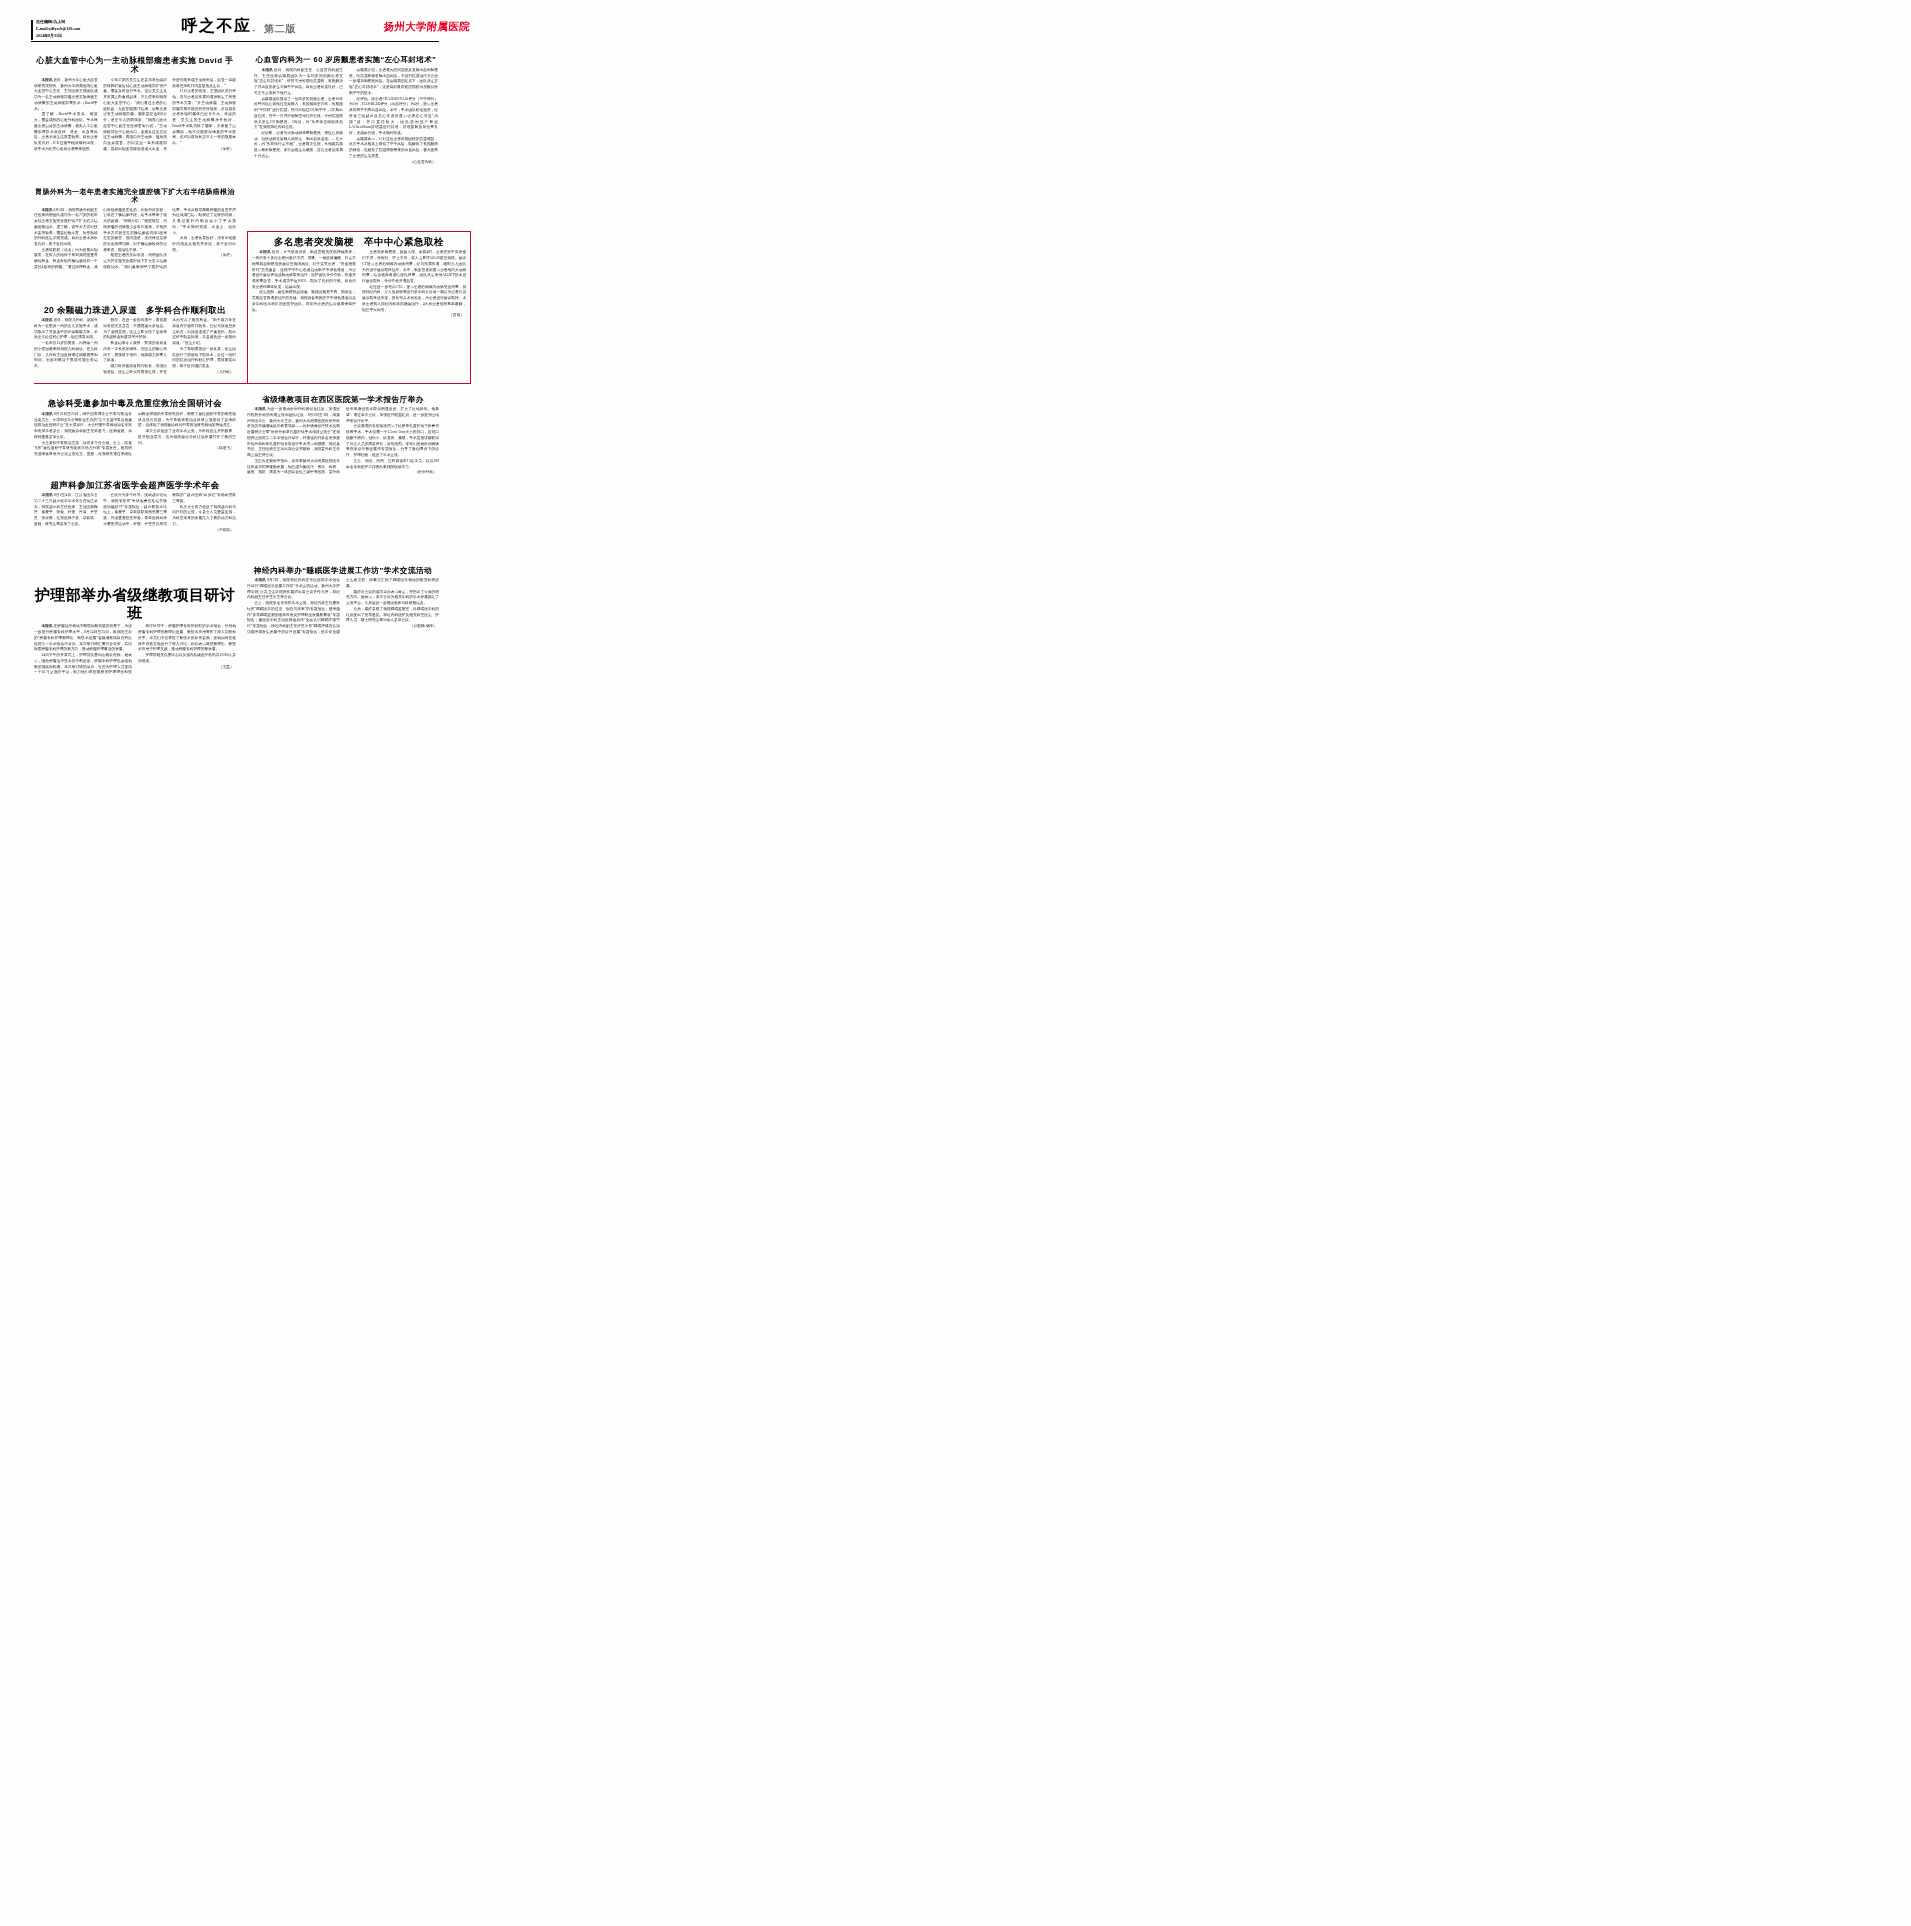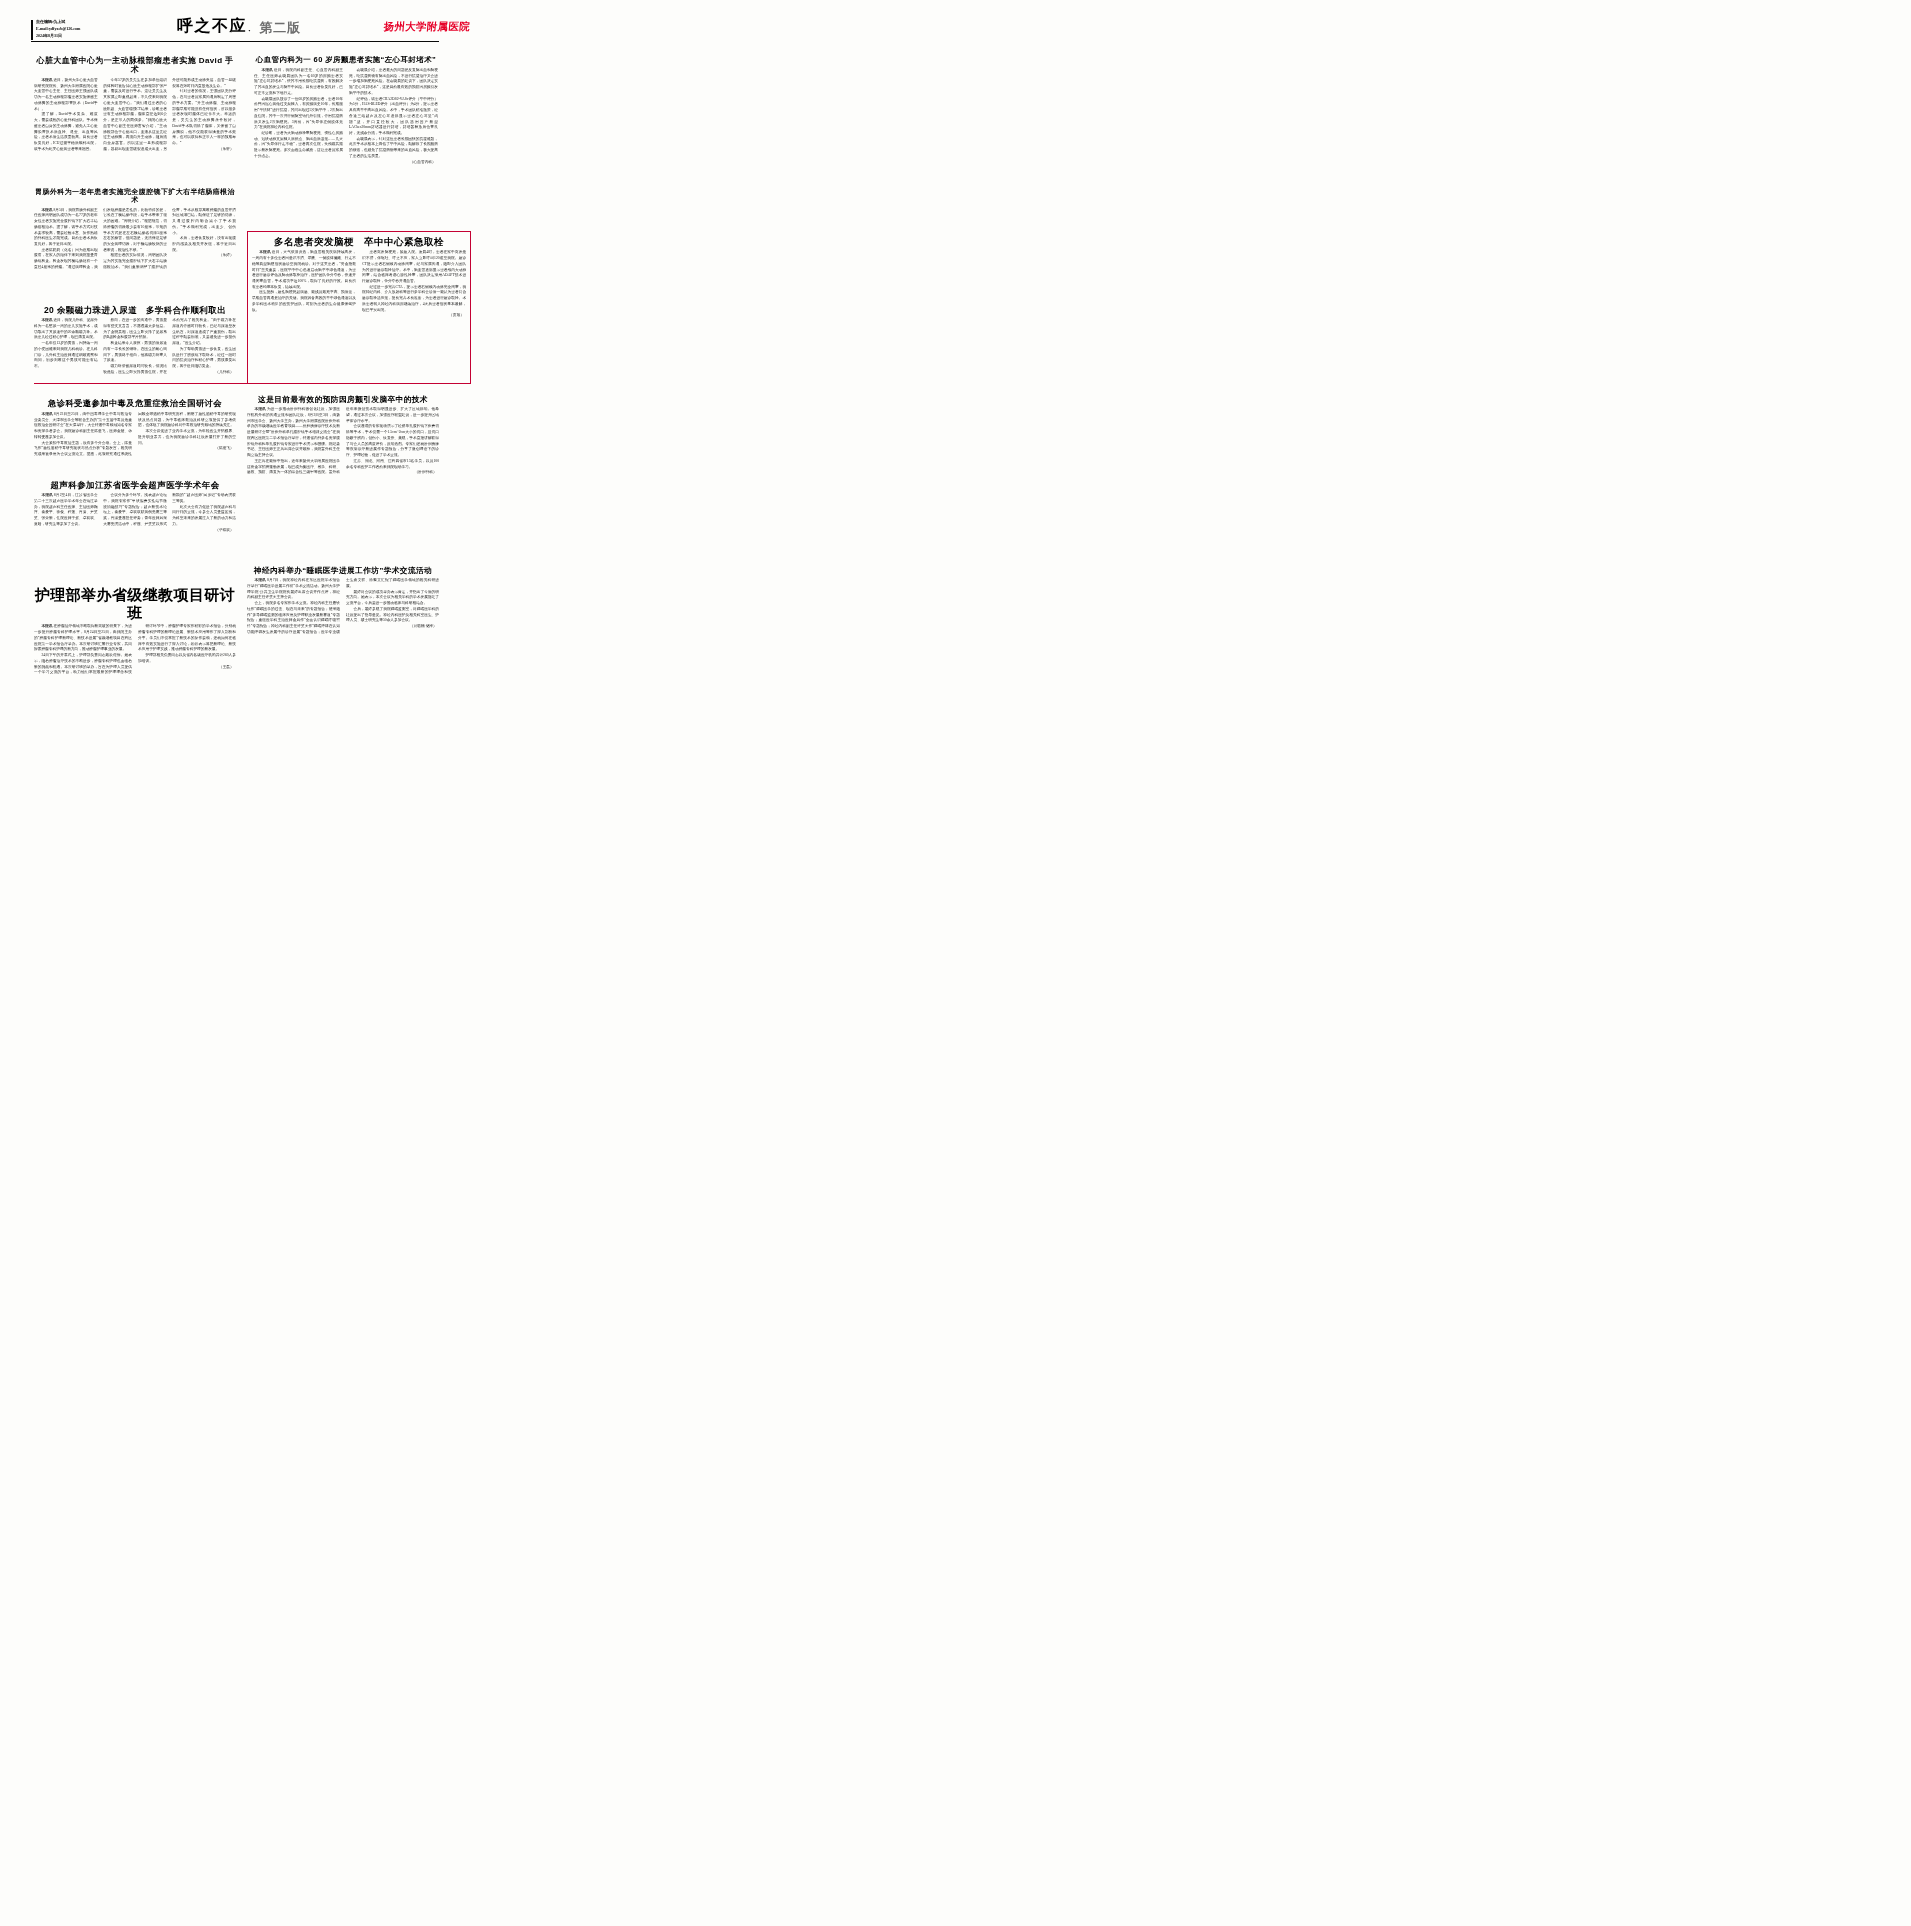--- a/index.html
+++ b/index.html
@@ -20,7 +20,7 @@
   .masthead .dot{font-size:8.5px;font-weight:900;color:#222;vertical-align:3.1px;padding:0 0.8px;}
   .masthead .edition{
     font-family:Liberation Sans, sans-serif;
-    font-size:13px;font-weight:700;color:#6e6e6e;vertical-align:3.9px;letter-spacing:0.8px;padding-left:8px;
+    font-size:10px;font-weight:700;color:#6e6e6e;vertical-align:3.9px;letter-spacing:0.8px;padding-left:8px;
   }
   .logo{
     right:7.7px;top:20px;width:100px;text-align:right;

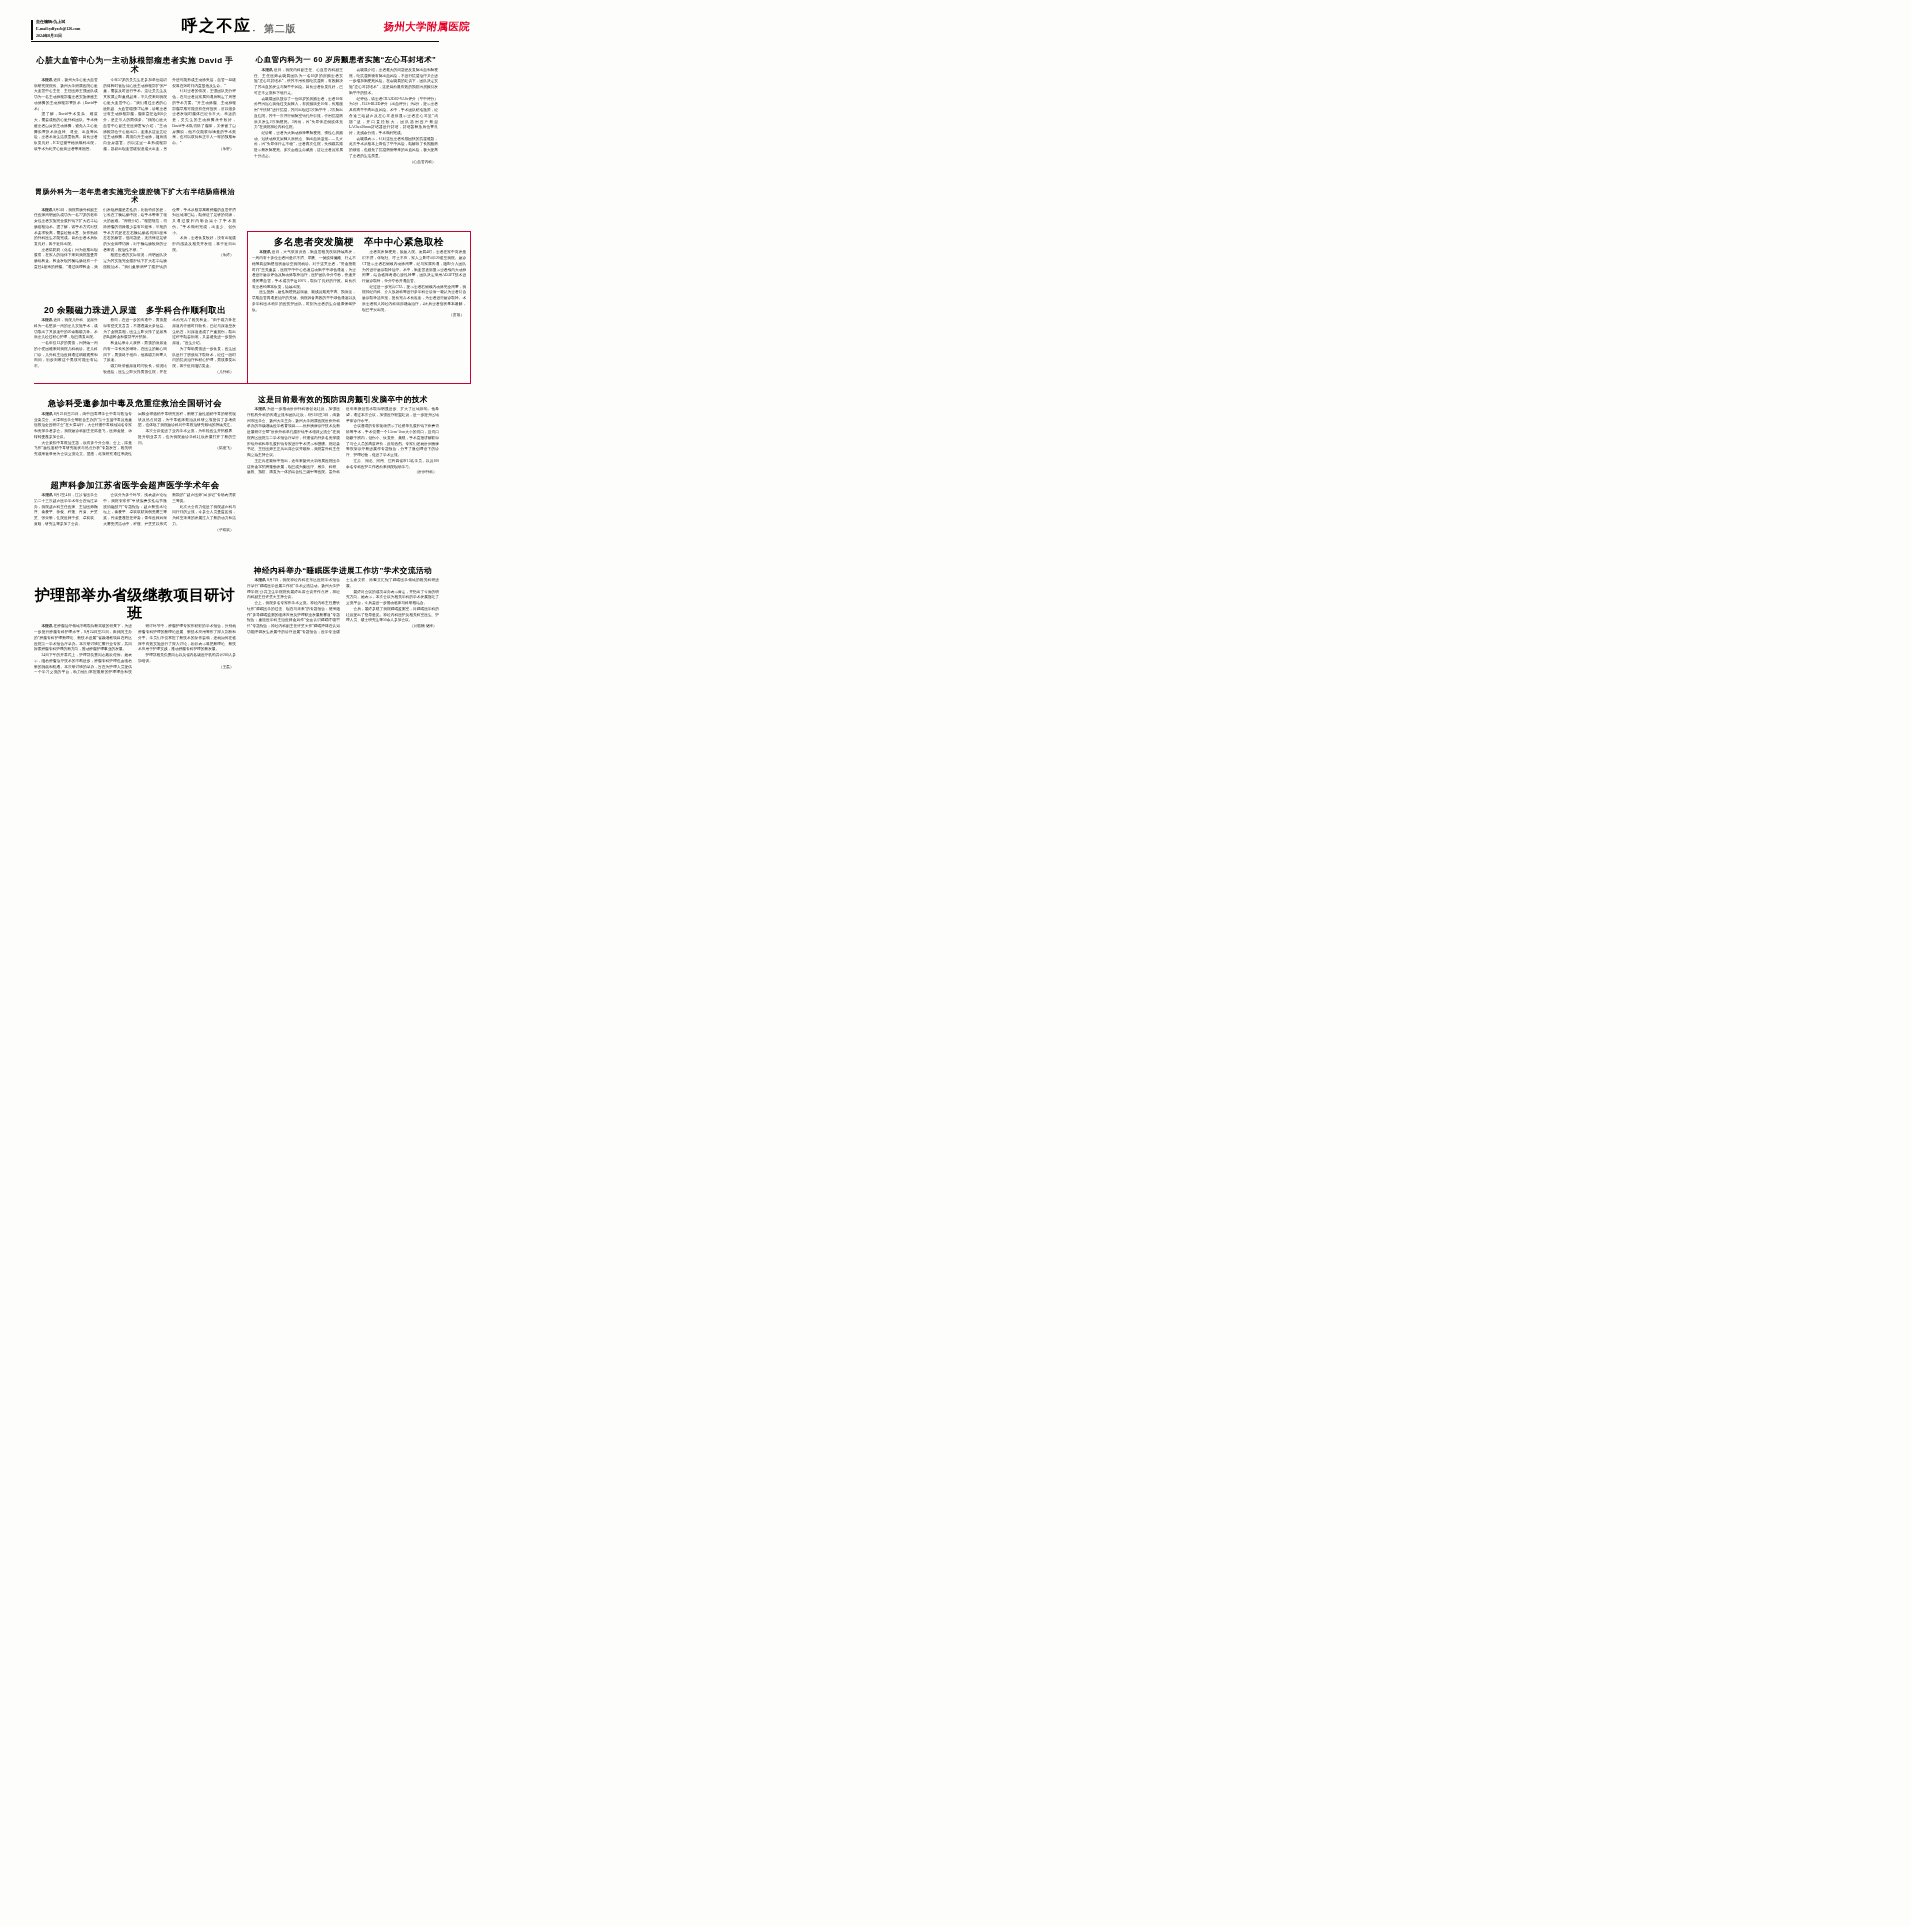--- a/index.html
+++ b/index.html
@@ -160,7 +160,7 @@
 </section>
 
 <section class="article" style="left:247px;top:395px;width:192px;height:168px;">
-  <h2 class="hl" style="font-size:7.7px;">这是目前最有效的预防因房颤引发脑卒中的技术</h2>
+  <h2 class="hl" style="font-size:7.7px;">省级继教项目在西区医院第一学术报告厅举办</h2>
   <div class="body cols2" style="height:146px;">
       <p class="para"><b>本报讯</b> 为进一步推动肝胆外科微创化建设，加强医疗机构外科的沟通交流和团队建设，8月2日至3日，由扬州市医学会、扬州大学主办，扬州大学附属医院肝胆外科承办的市级继续医学教育项目——肝胆胰脾诊疗技术及新进展研讨会暨“肝胆外科单孔腹腔镜手术培训交流会”在我院西区医院第二学术报告厅举行，特邀省内外多名资深腹腔镜外科和单孔腹腔镜专家进行手术演示和授课。院纪委书记、主任医师王正兵出席会议并致辞，我院普外科主任陶立德主持会议。</p>
       <p class="para">王正兵在致辞中指出，近年来扬州大学附属医院医学这块金字招牌蓬勃发展，现已成为集医疗、教学、科研、急救、预防、康复为一体的综合性三级甲等医院。普外科近年来微创技术取得明显进步、扩大了区域影响。他希望，通过本次会议，加强医疗联盟建设，进一步提升区域整体诊疗水平。</p>

